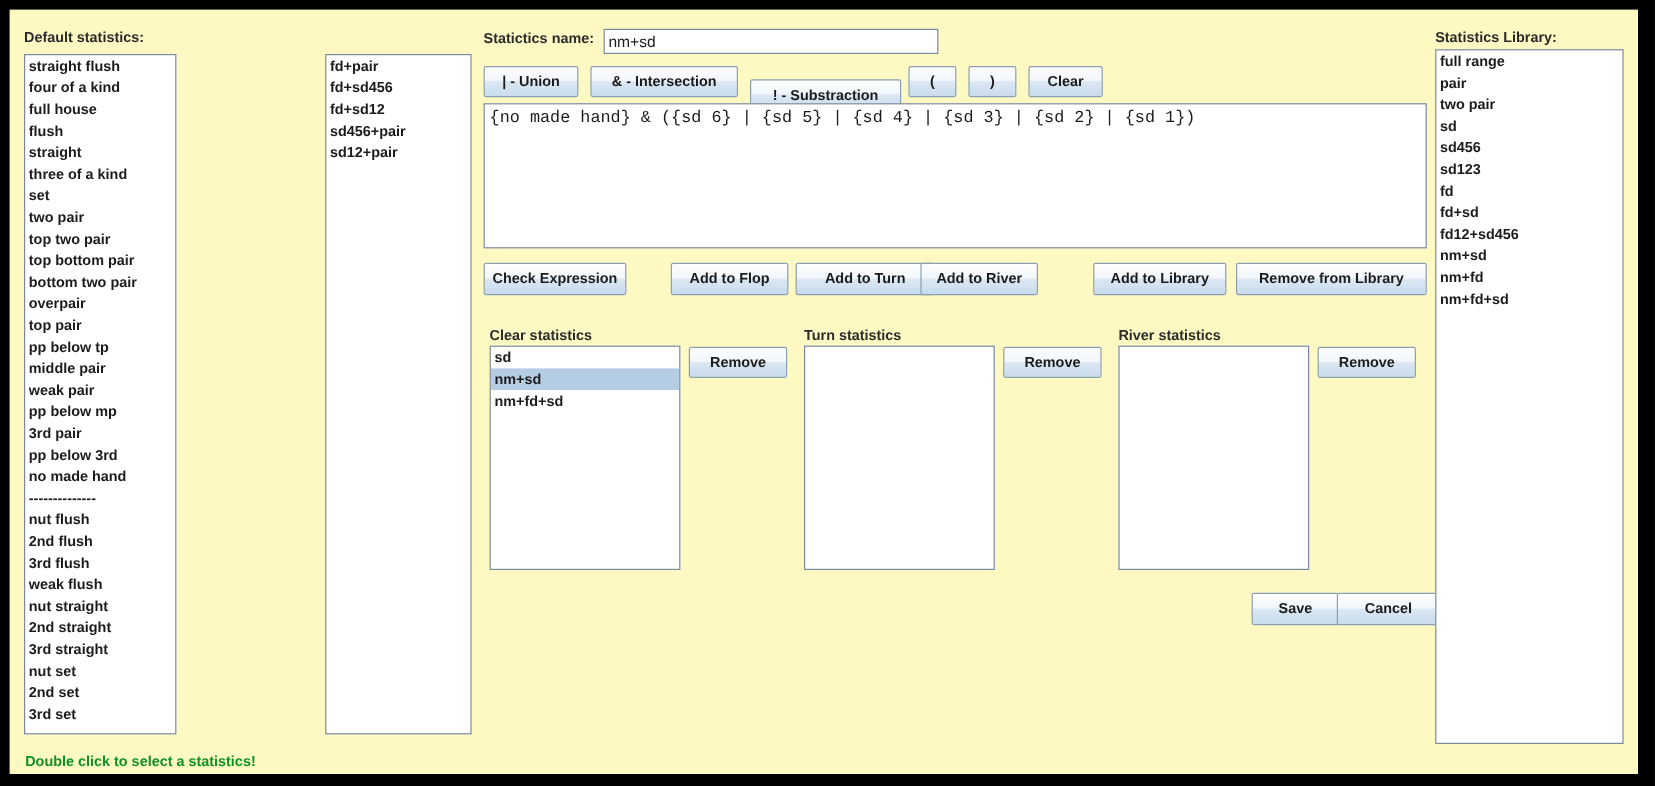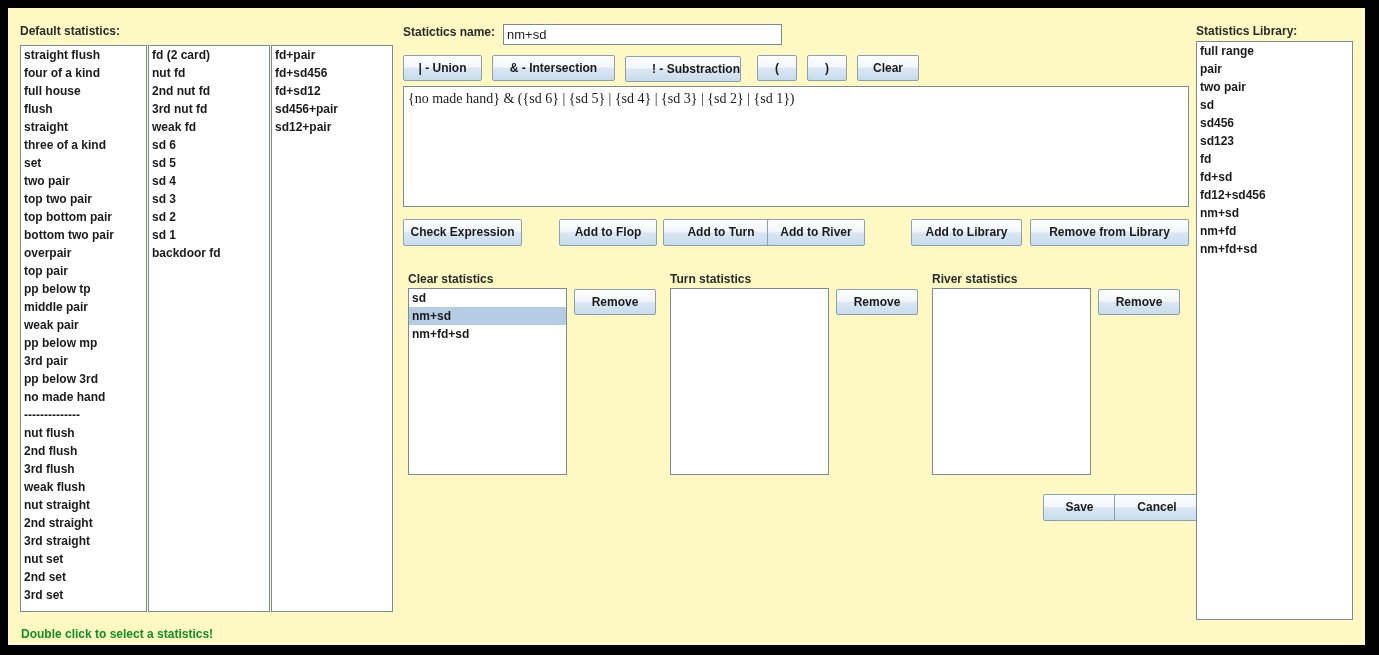--- a/index.html
+++ b/index.html
@@ -158,22 +158,6 @@
       </ul>
   </div>
 
-  <div class="listbox" id="def-col2" style="left:140px;top:37px;width:122px;height:567px;">
-    <ul>
-        <li>fd (2 card)</li>
-        <li>nut fd</li>
-        <li>2nd nut fd</li>
-        <li>3rd nut fd</li>
-        <li>weak fd</li>
-        <li>sd 6</li>
-        <li>sd 5</li>
-        <li>sd 4</li>
-        <li>sd 3</li>
-        <li>sd 2</li>
-        <li>sd 1</li>
-        <li>backdoor fd</li>
-      </ul>
-  </div>
 
   <div class="listbox" id="def-col3" style="left:263px;top:37px;width:122px;height:567px;">
     <ul>

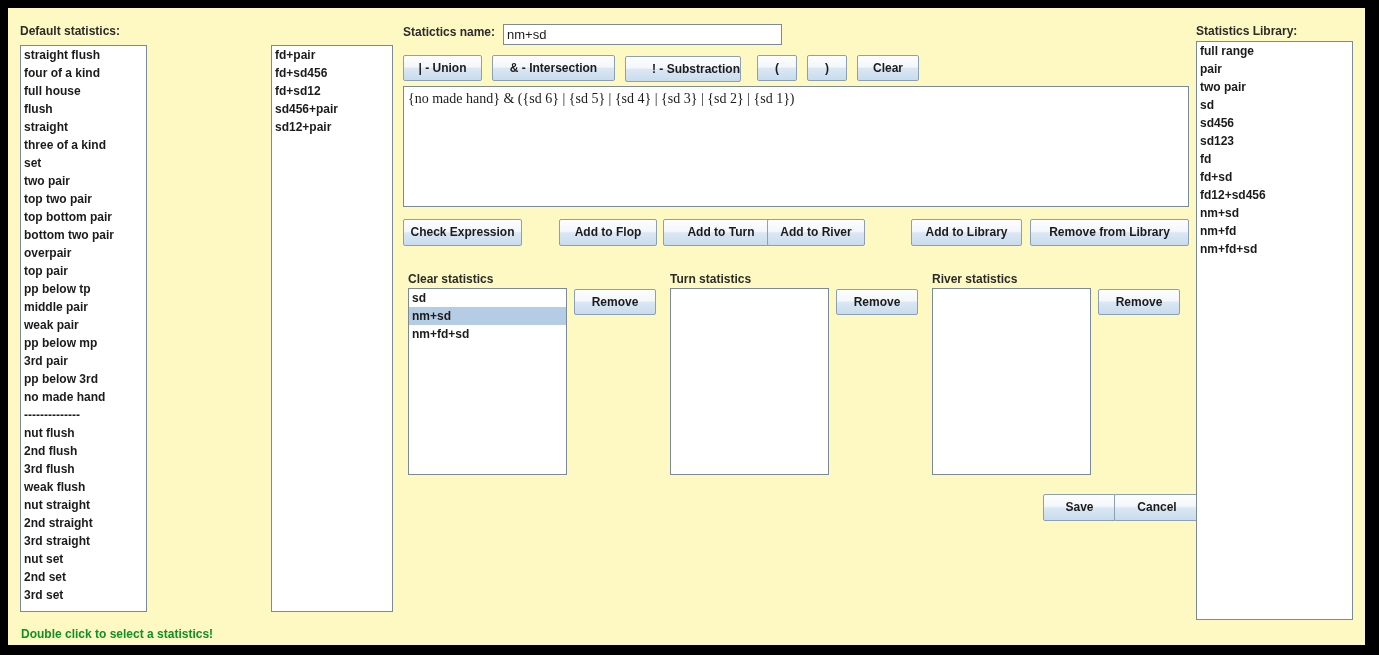--- a/index.html
+++ b/index.html
@@ -177,7 +177,7 @@
 
   <div class="btn" style="left:395px;top:47px;width:79px;">| - Union</div>
   <div class="btn" style="left:484px;top:47px;width:123px;">&amp; - Intersection</div>
-  <div class="btn" style="left:617px;top:48px;width:116px;text-align:right;">! - Substraction</div>
+  <div class="btn" style="left:617px;top:58px;width:126px;">! - Substraction</div>
   <div class="btn" style="left:749px;top:47px;width:40px;">(</div>
   <div class="btn" style="left:799px;top:47px;width:40px;">)</div>
   <div class="btn" style="left:849px;top:47px;width:62px;">Clear</div>

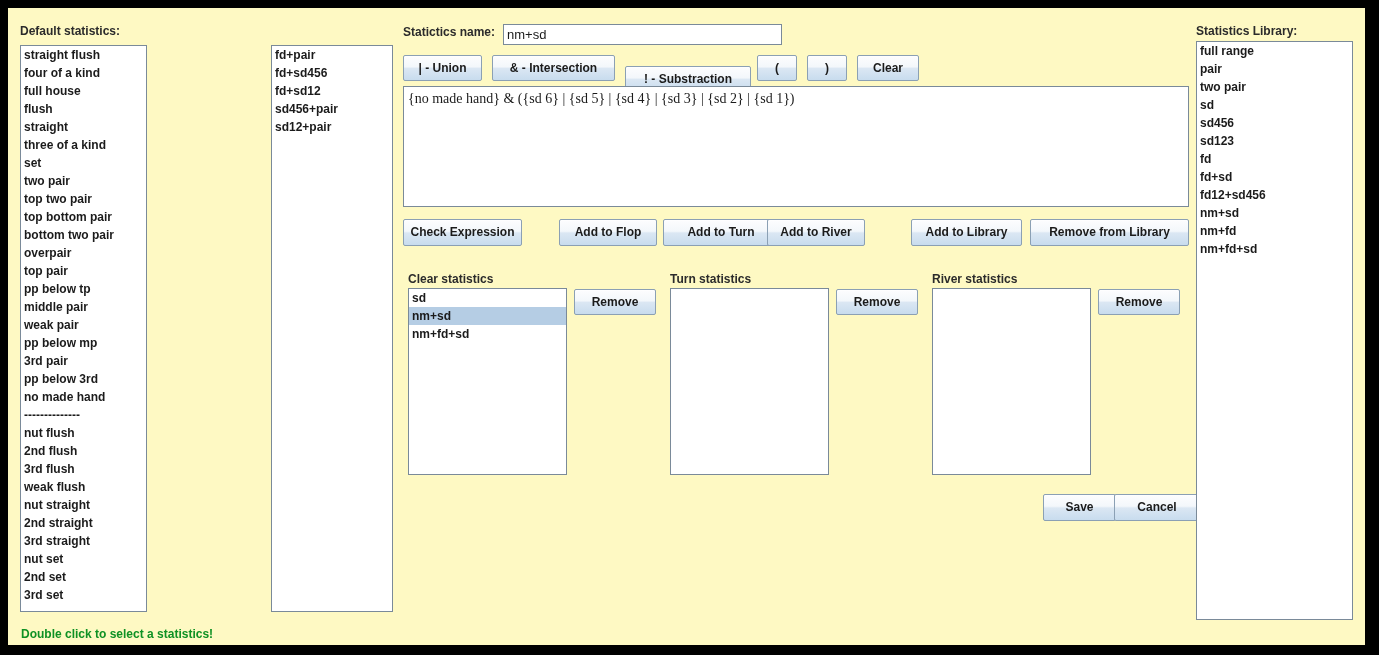--- a/index.html
+++ b/index.html
@@ -91,7 +91,7 @@
     box-sizing: border-box;
     border: 1px solid #7a8a99;
     background: #ffffff;
-    font-family: Liberation Serif, serif;
+    font-family: Liberation Mono, monospace;
     font-size: 14px;
     color: #1b1b1b;
     padding: 3px 4px;

